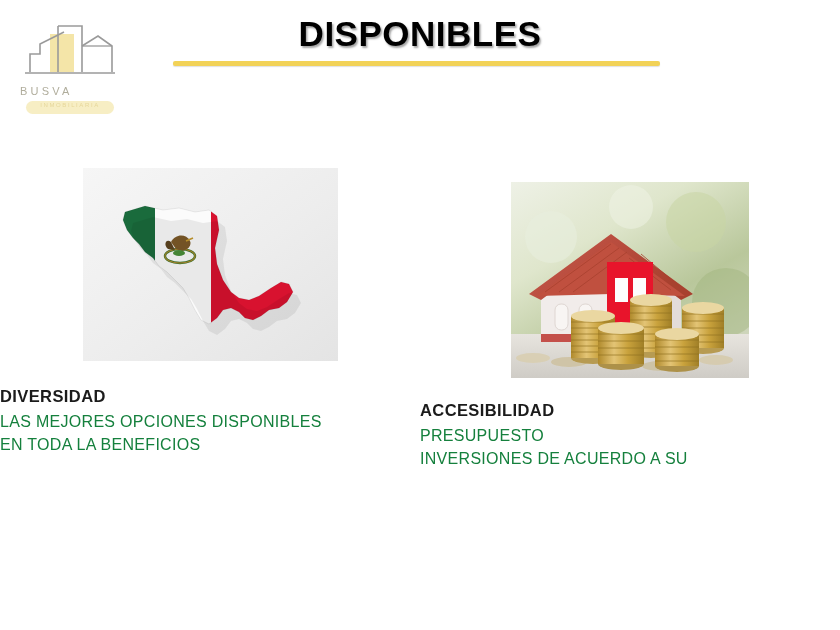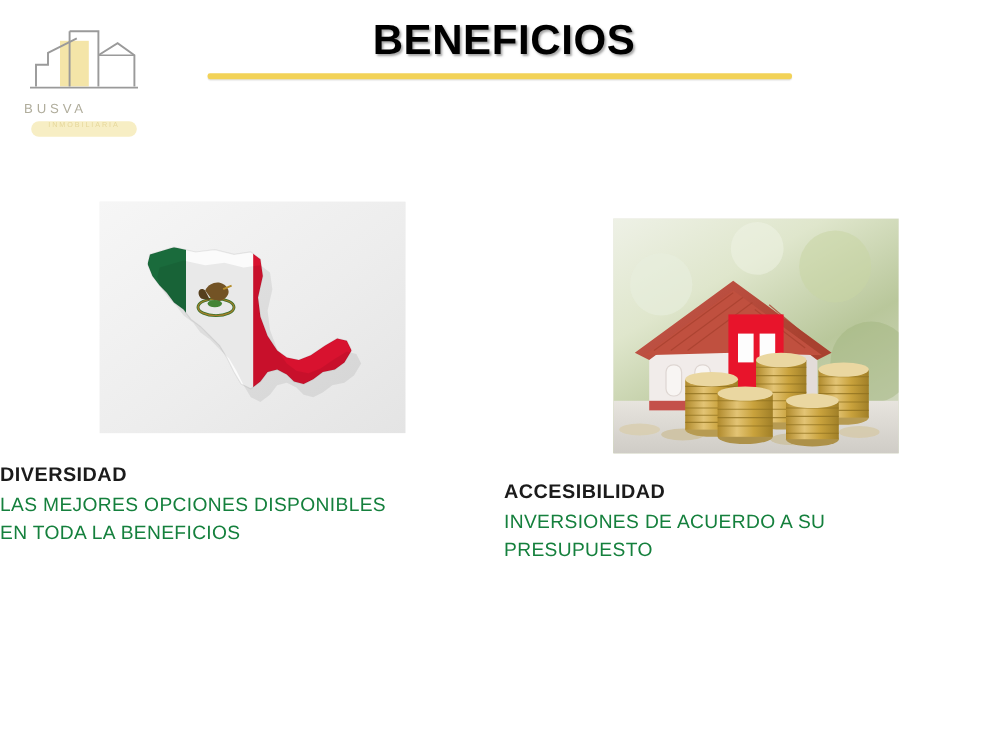--- a/index.html
+++ b/index.html
@@ -146,7 +146,7 @@
     </div>
   </div>
 
-  <div id="title">BENEFICIOS</div>
+  <div id="title">DISPONIBLES</div>
   <div id="title-rule"></div>
 
   <div class="col" id="col-left">

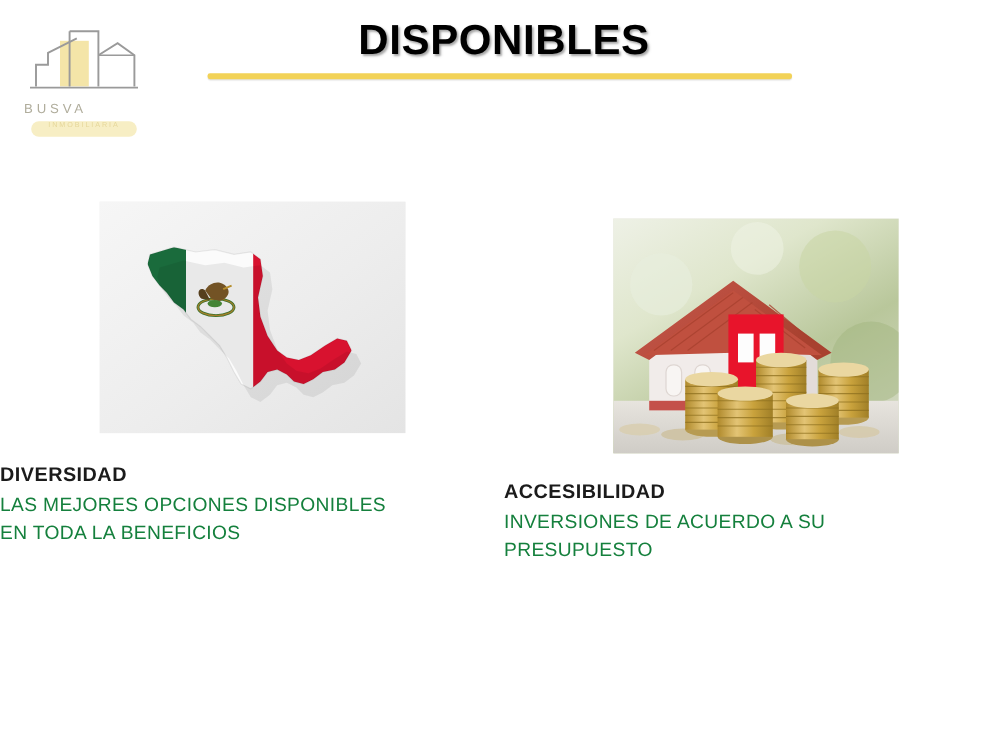--- a/index.html
+++ b/index.html
@@ -344,8 +344,8 @@
     <div class="caption-block">
       <div class="caption-title">ACCESIBILIDAD</div>
       <div class="caption-body">
+        <div>PRESUPUESTO</div>
         <div>INVERSIONES DE ACUERDO A SU</div>
-        <div>PRESUPUESTO</div>
       </div>
     </div>
   </div>

